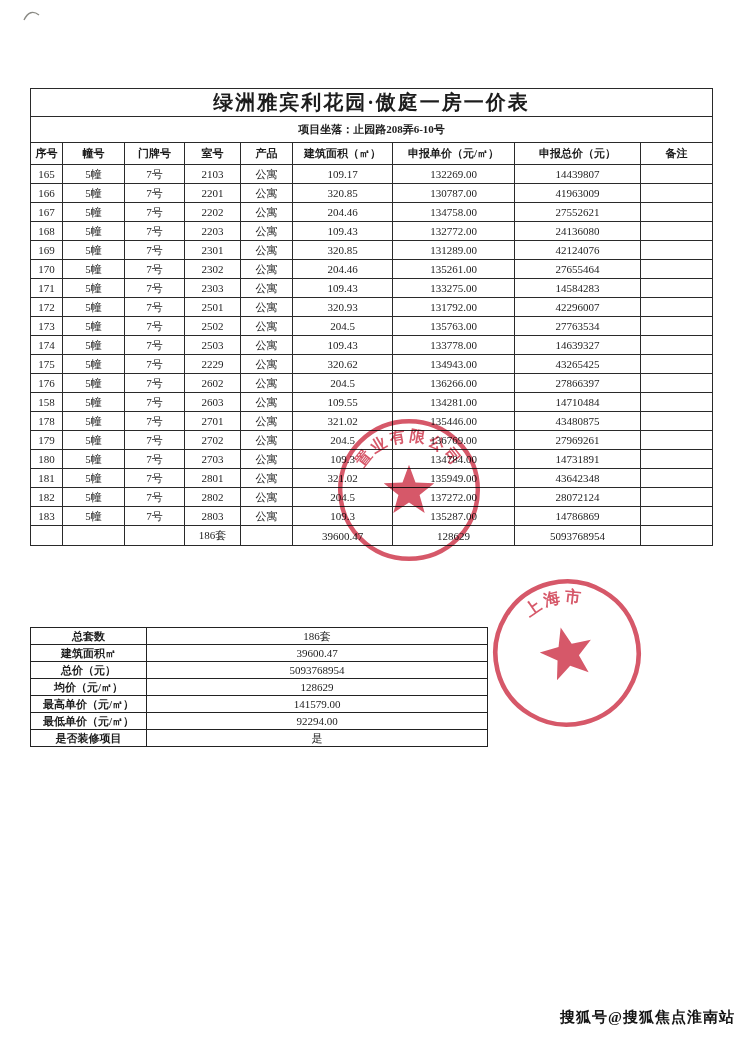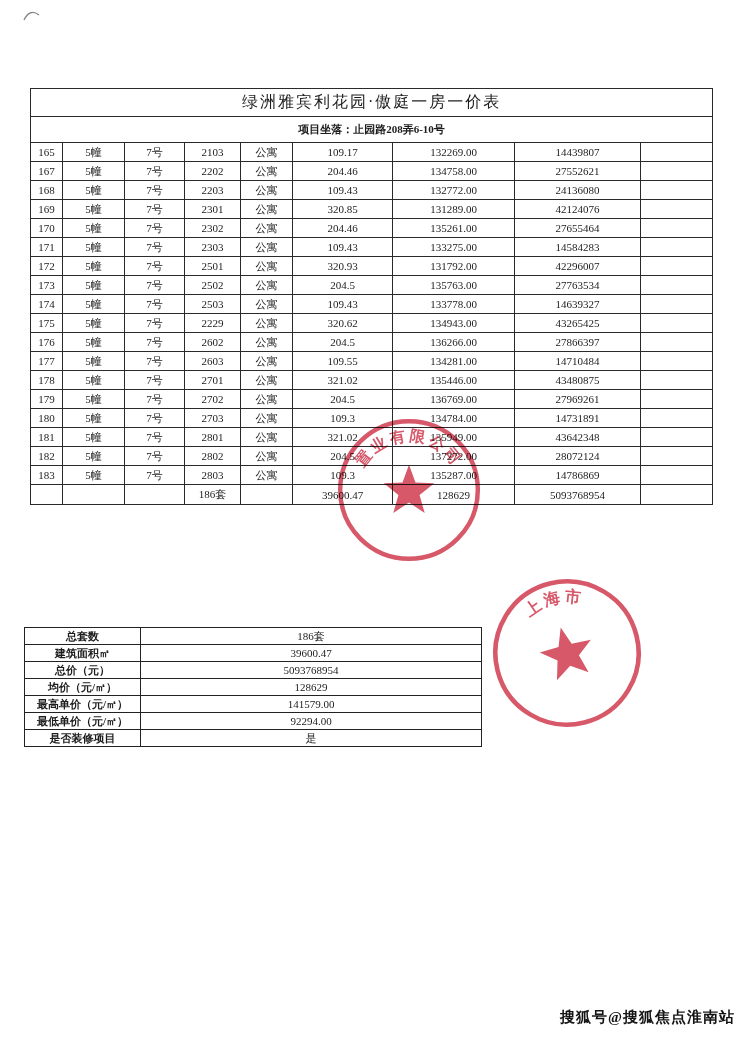--- a/index.html
+++ b/index.html
@@ -26,7 +26,7 @@
     white-space:nowrap;
     overflow:hidden;
   }
-  .price-table .title-cell { font-size:16px; font-weight:normal; height:28px; letter-spacing:2px; }
+  .price-table .title-cell { font-size:20px; font-weight:bold; height:28px; letter-spacing:2px; }
   .price-table .subtitle-cell { font-size:11px; font-weight:bold; height:26px;margin-top:48px; }
   .price-table .header-row td { font-weight:bold; height:22px; font-size:11px; }
   .price-table .total-row td { height:20px; }

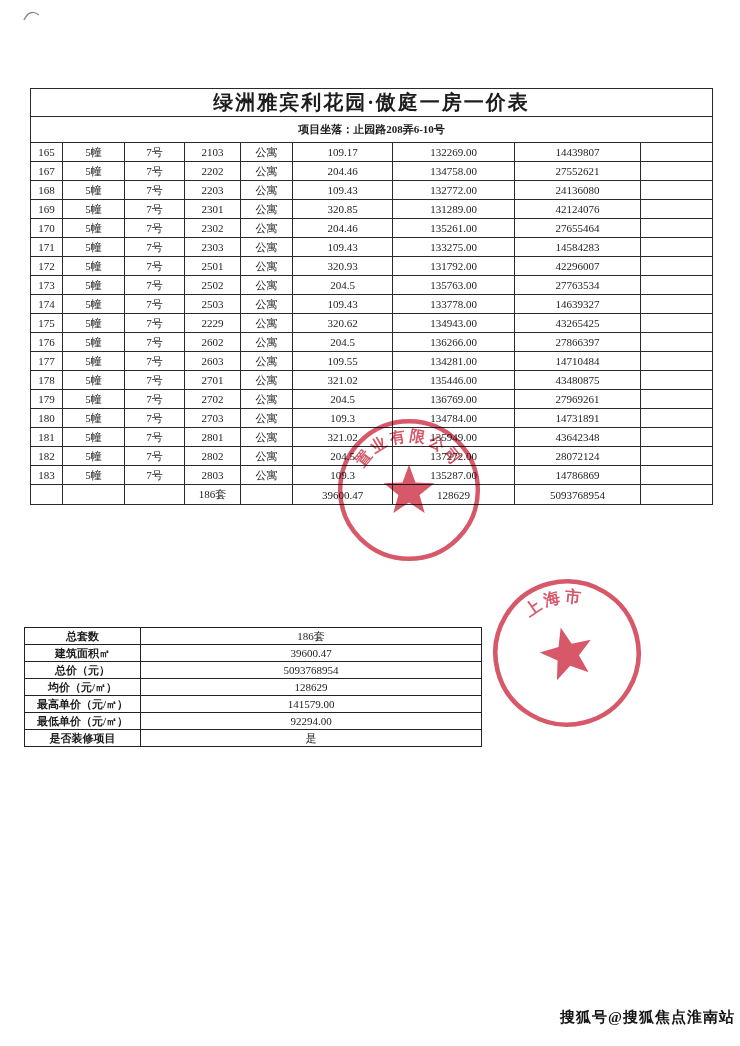--- a/index.html
+++ b/index.html
@@ -96,6 +96,17 @@
           <span>项目坐落：</span><span>止园路208弄6-10号</span>
         </td>
       </tr>
+      <tr class="header-row">
+          <td>序号</td>
+          <td>幢号</td>
+          <td>门牌号</td>
+          <td>室号</td>
+          <td>产品</td>
+          <td>建筑面积（㎡）</td>
+          <td>申报单价（元/㎡）</td>
+          <td>申报总价（元）</td>
+          <td>备注</td>
+        </tr>
     </tbody>
     <tbody>
         <tr>

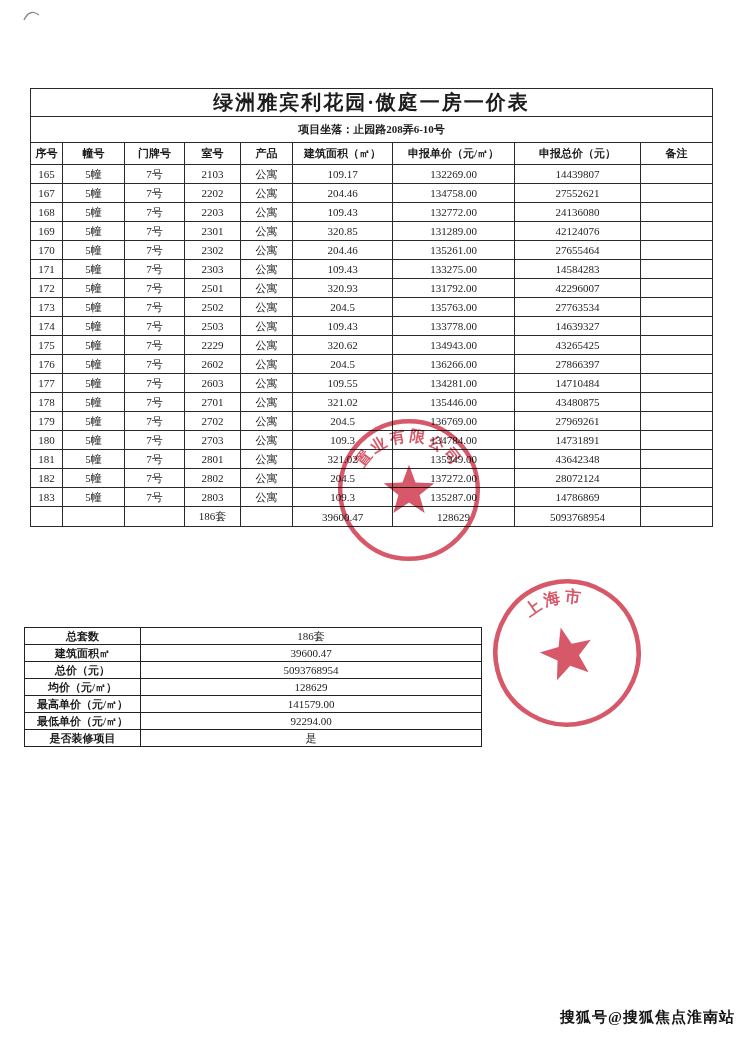--- a/index.html
+++ b/index.html
@@ -121,6 +121,17 @@
           <td></td>
         </tr>
         <tr>
+          <td>166</td>
+          <td>5幢</td>
+          <td>7号</td>
+          <td>2201</td>
+          <td>公寓</td>
+          <td>320.85</td>
+          <td>130787.00</td>
+          <td>41963009</td>
+          <td></td>
+        </tr>
+        <tr>
           <td>167</td>
           <td>5幢</td>
           <td>7号</td>

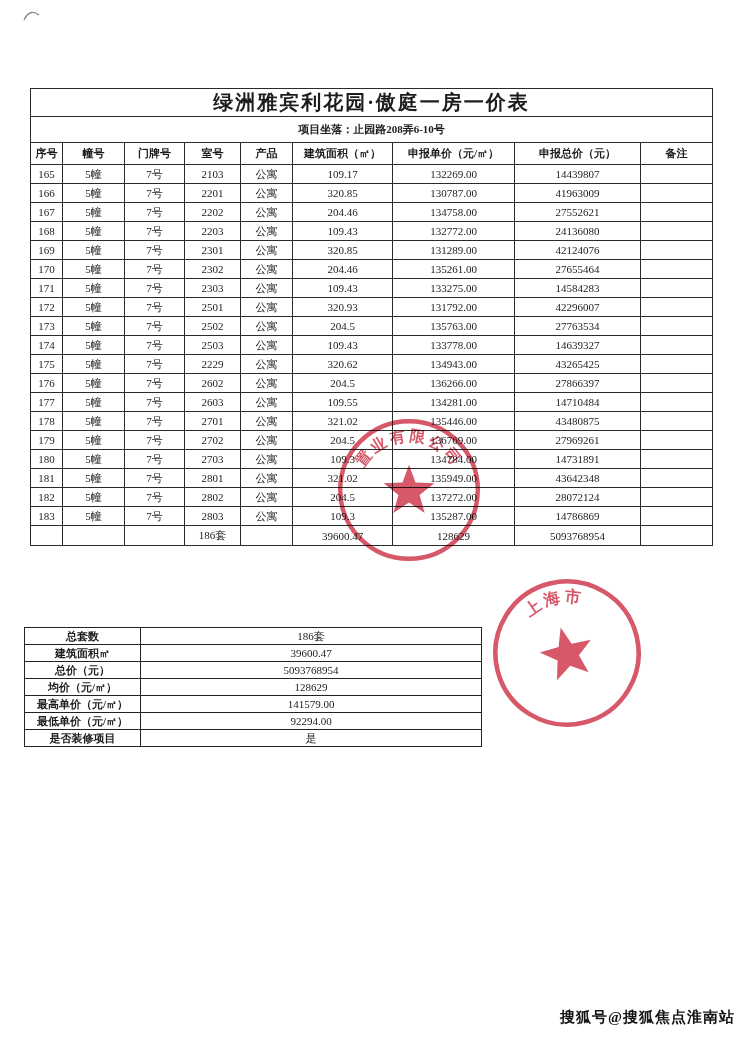--- a/index.html
+++ b/index.html
@@ -242,7 +242,7 @@
           <td></td>
         </tr>
         <tr>
-          <td>177</td>
+          <td>158</td>
           <td>5幢</td>
           <td>7号</td>
           <td>2603</td>

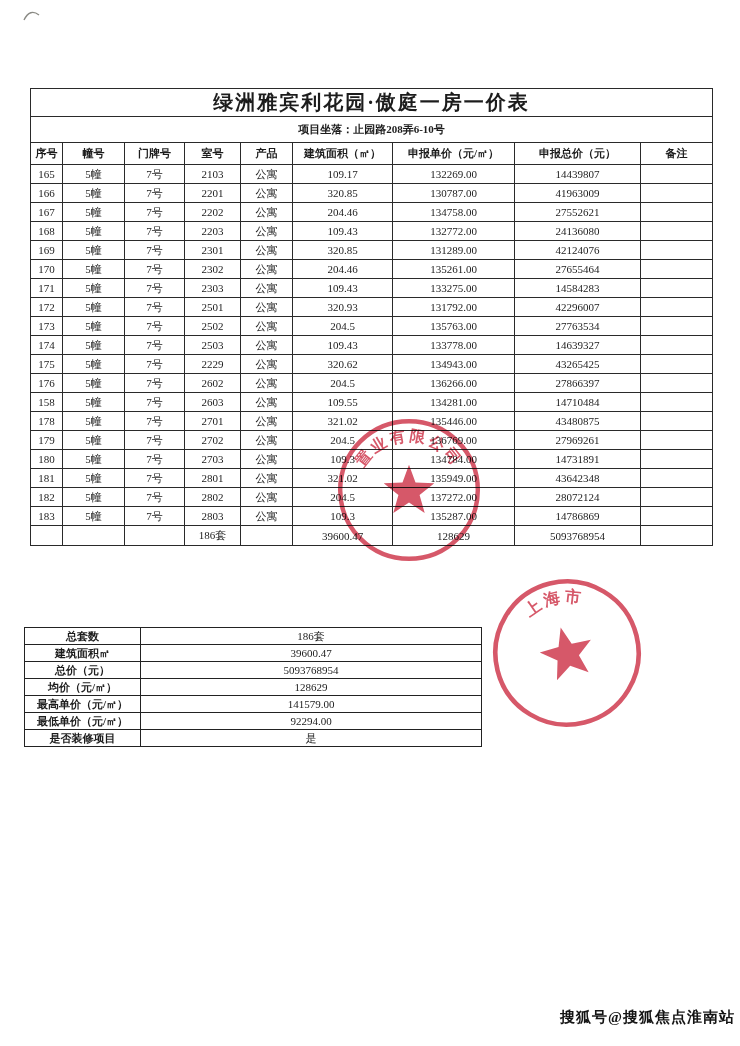--- a/index.html
+++ b/index.html
@@ -32,7 +32,7 @@
   .price-table .total-row td { height:20px; }
 
   
-  .summary-table { position:absolute; left:24px; top:627px; width:458px; }
+  .summary-table { position:absolute; left:30px; top:627px; width:458px; }
   .summary-table th, .summary-table td {
     border:1.5px solid #222;
     font-size:11px;

